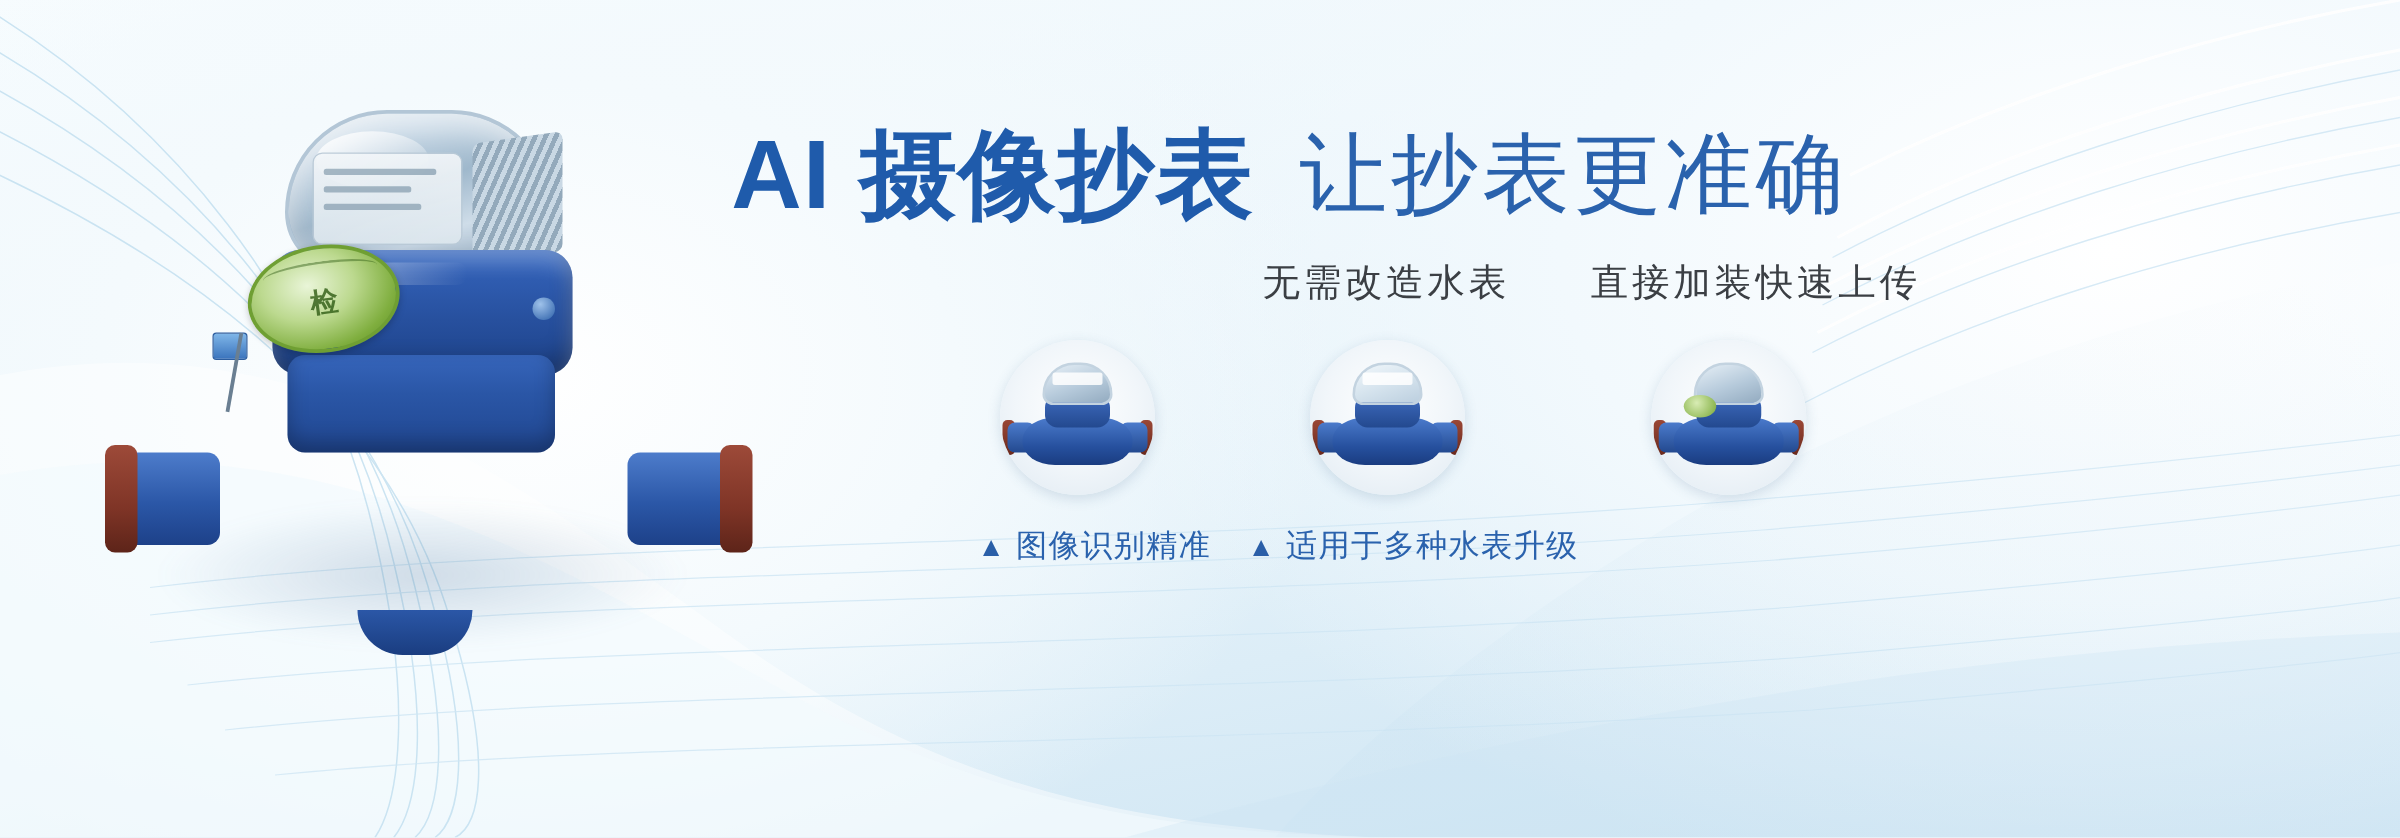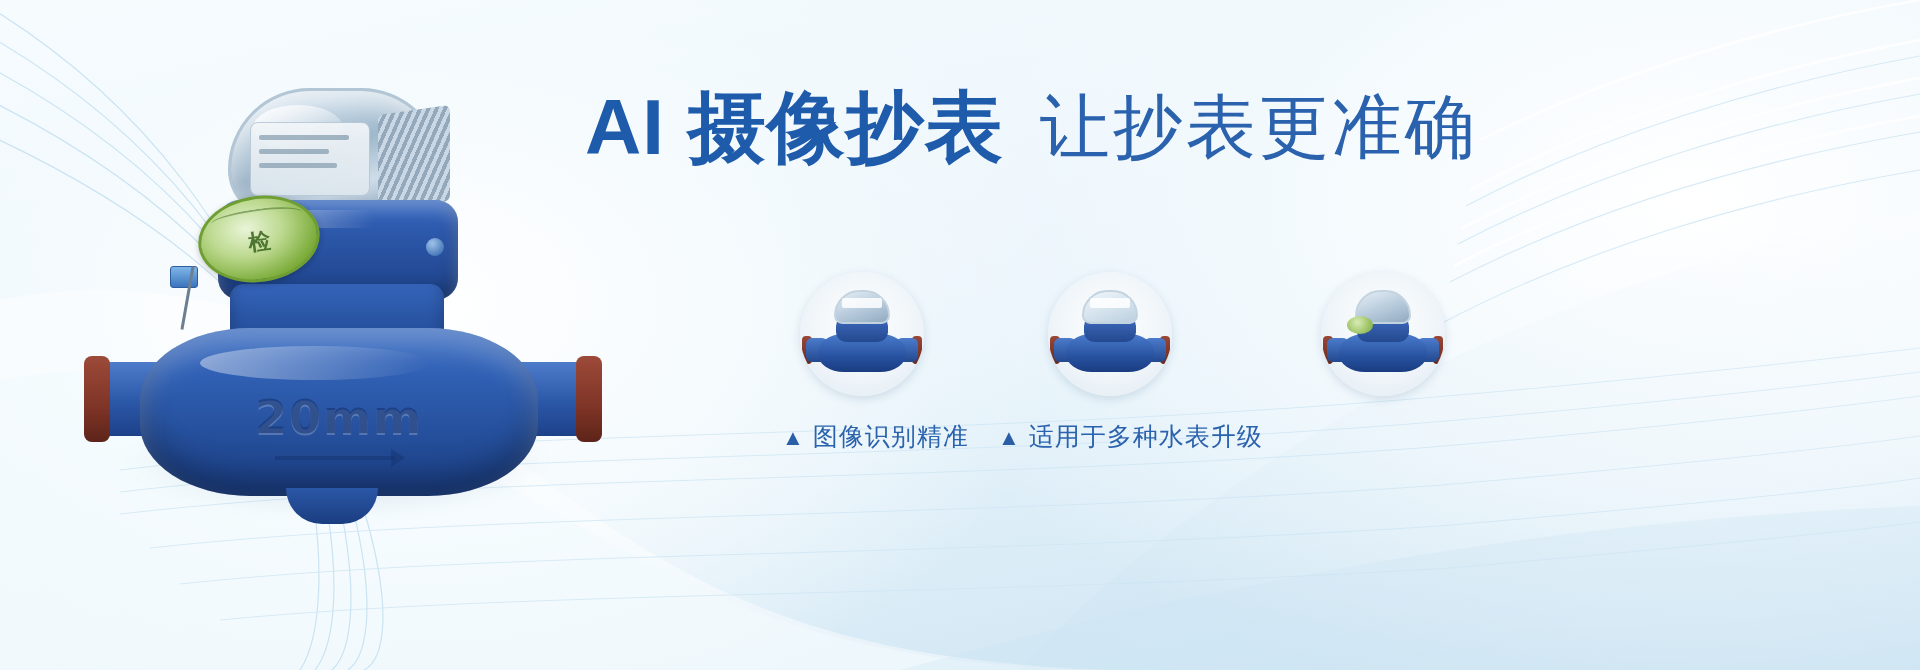--- a/index.html
+++ b/index.html
@@ -153,7 +153,7 @@
   
   .copy{ position:absolute; left:585px; top:0; width:1320px; height:670px; }
   .headline{
-    position:absolute; left:0; top:88px; width:1300px;
+    position:absolute; left:0; top:100px; width:1300px;
     white-space:nowrap; line-height:1;
   }
   .h-main{

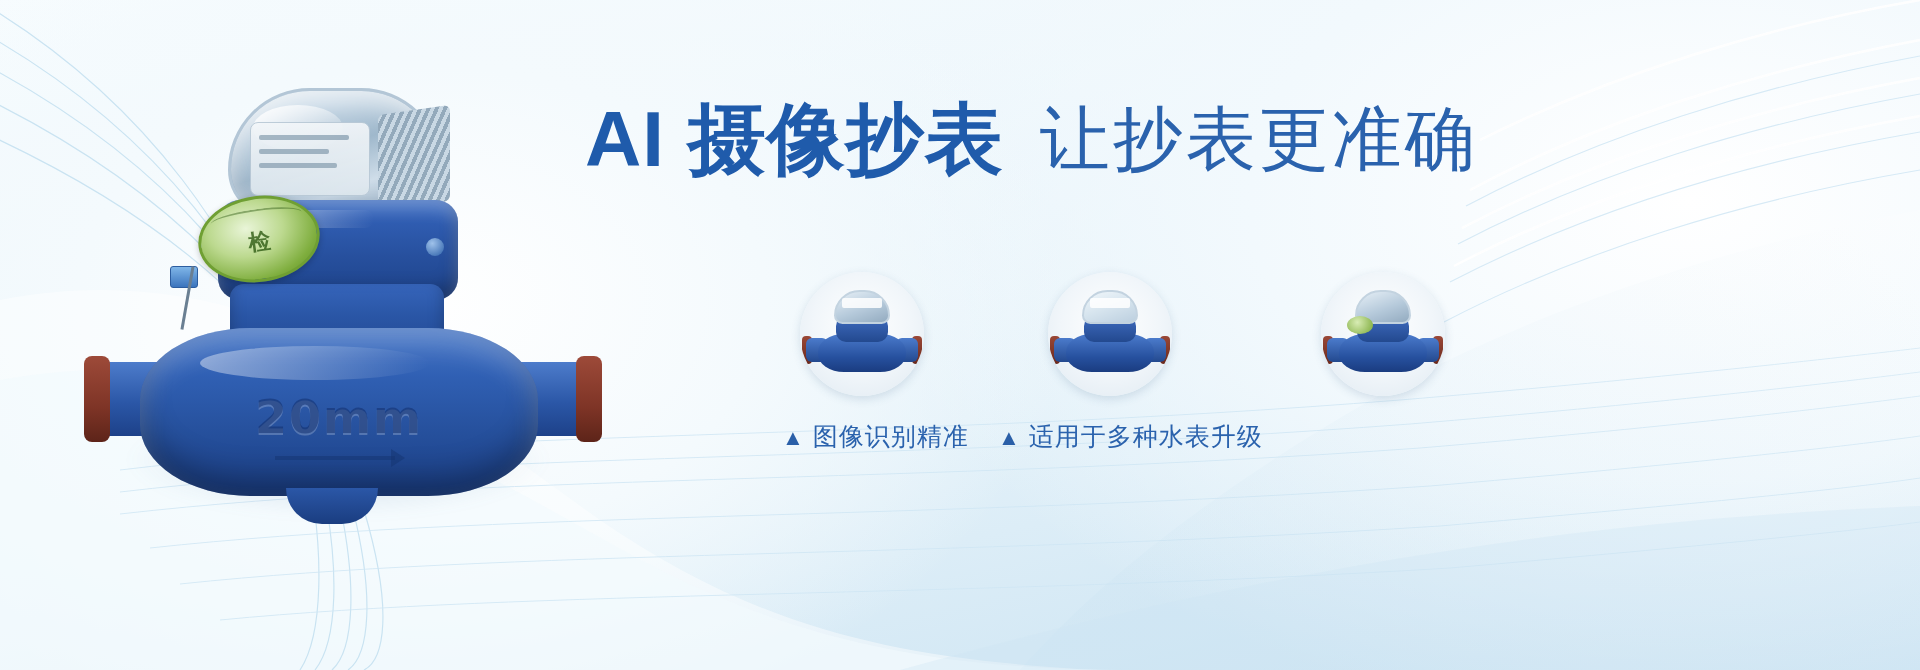--- a/index.html
+++ b/index.html
@@ -317,6 +317,11 @@
       <span class="h-main">AI 摄像抄表</span><span class="h-sub">让抄表更准确</span>
     </div>
 
+    <div class="subline">
+      <span>无需改造水表</span>
+      <span class="gap"></span>
+      <span>直接加装快速上传</span>
+    </div>
 
     <div class="thumbs">
       <div class="thumb">

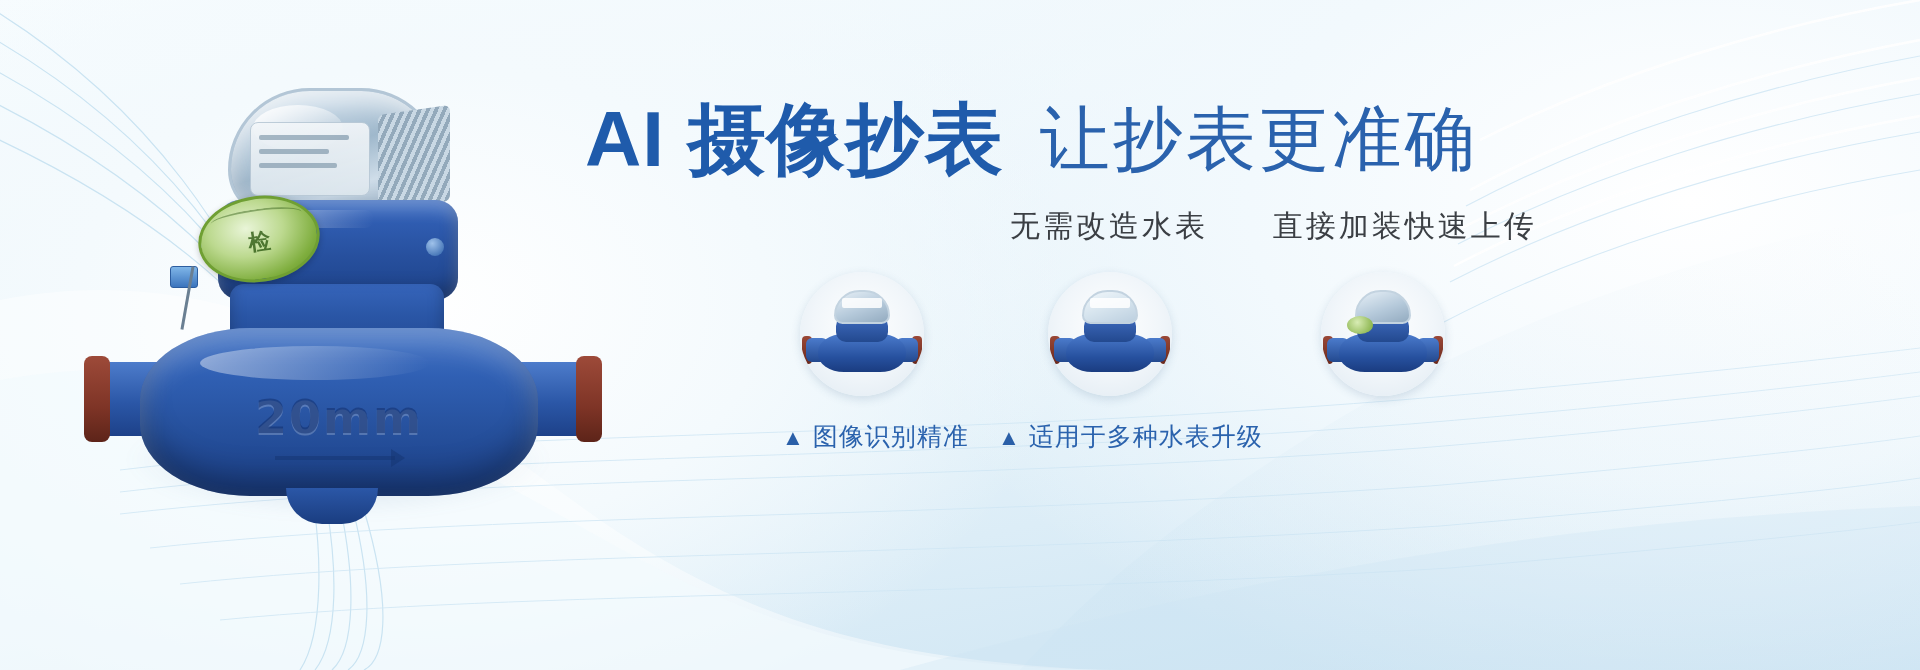--- a/index.html
+++ b/index.html
@@ -298,11 +298,6 @@
     <div class="m-pipe right"></div>
     <div class="m-ring left"></div>
     <div class="m-ring right"></div>
-    <div class="m-body">
-      <div class="gloss"></div>
-      <div class="m-emboss">20mm</div>
-      <div class="m-arrow"></div>
-    </div>
     <div class="m-foot"></div>
     <div class="m-tag"></div>
     <div class="m-wire"></div>

